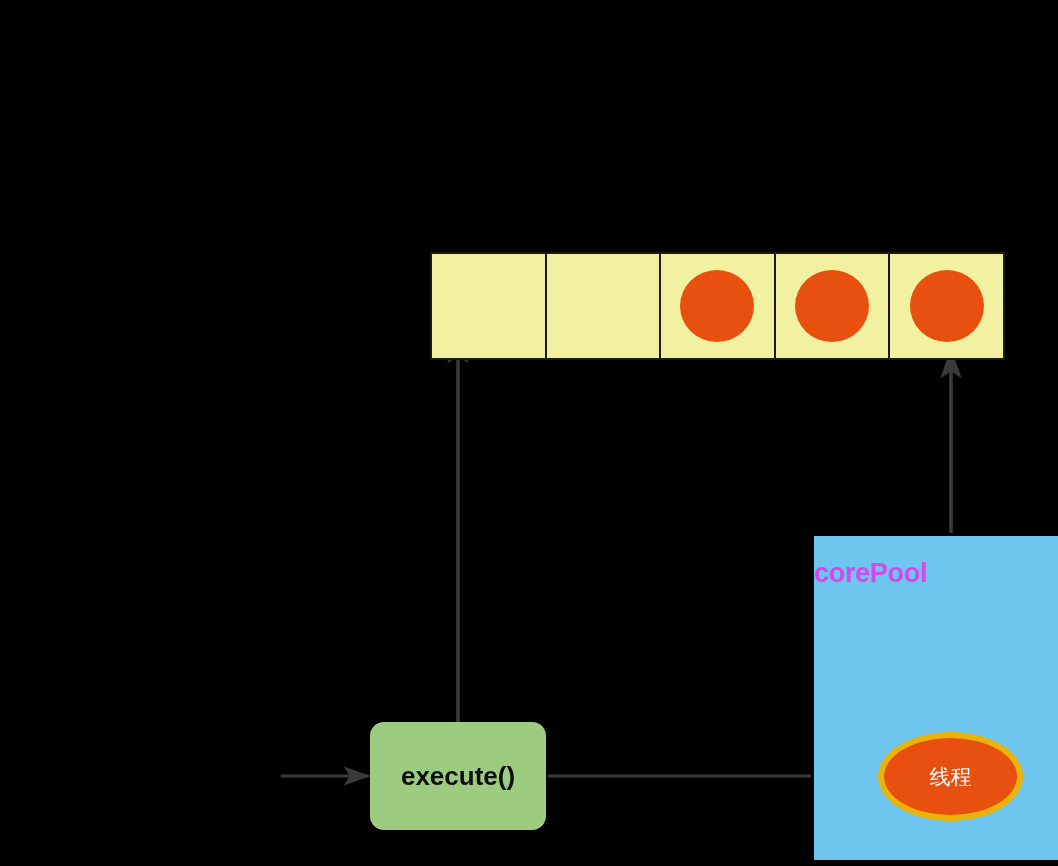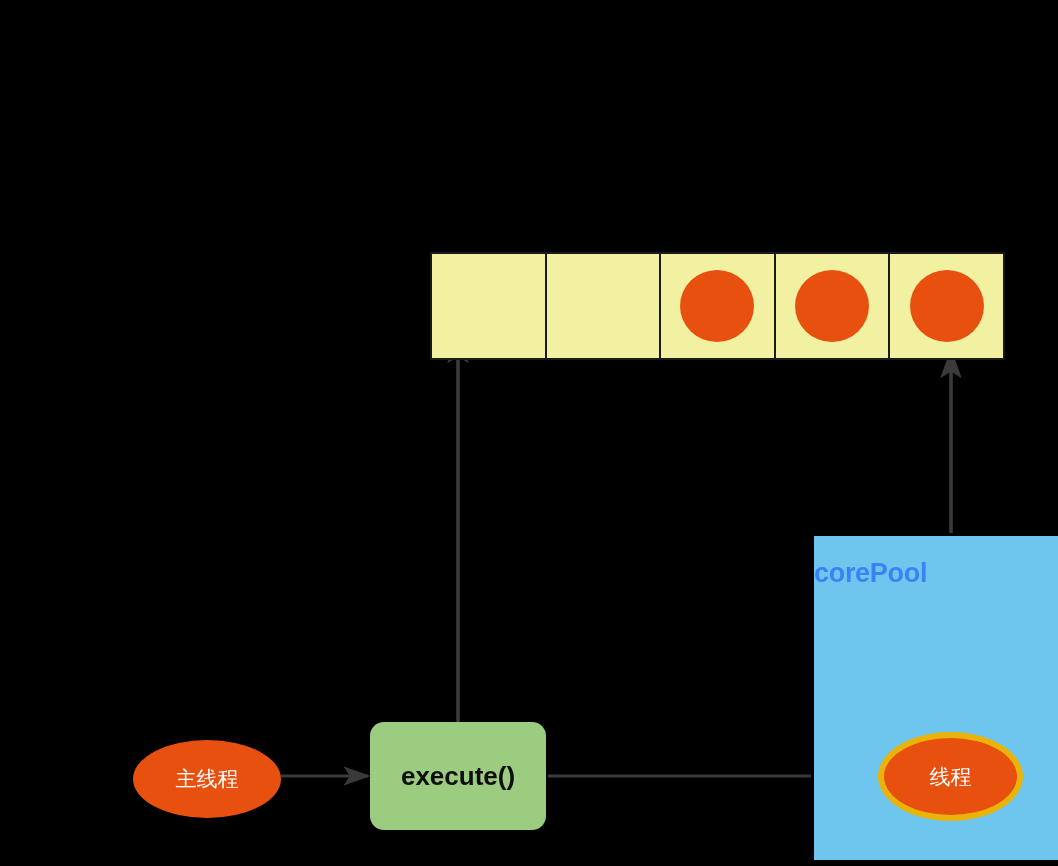--- a/index.html
+++ b/index.html
@@ -72,7 +72,7 @@
     top: 558px;
     font-size: 27px;
     font-weight: bold;
-    color: #3b82f6;
+    color: #d946ef;
     letter-spacing: -0.3px;
     white-space: nowrap;
   }

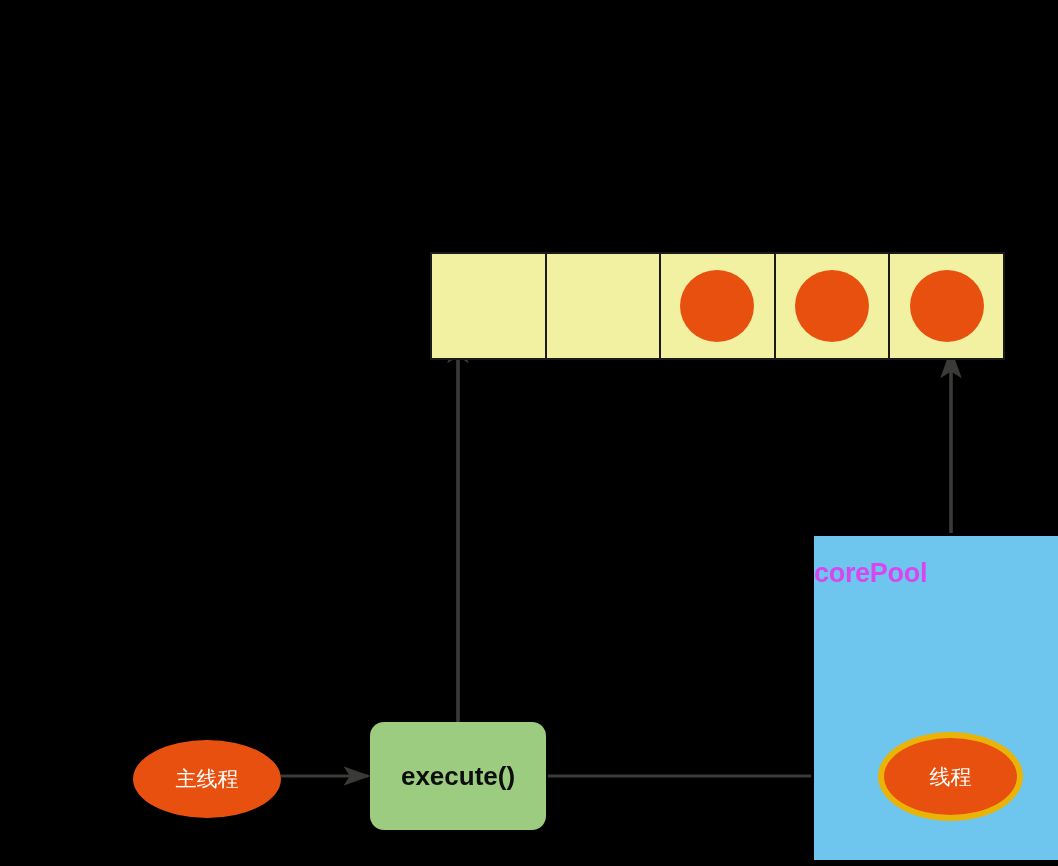--- a/index.html
+++ b/index.html
@@ -176,9 +176,6 @@
     <span class="ell-label">线程</span>
   </div>
 
-  <div class="ellipse" id="main-thread-node" style="background: rgb(232, 80, 15);">
-    <span class="ell-label">主线程</span>
-  </div>
 
   <div class="exec-box" style="background: rgb(155, 204, 128); text-align: right;">
     <span class="exec-label">execute()</span>

